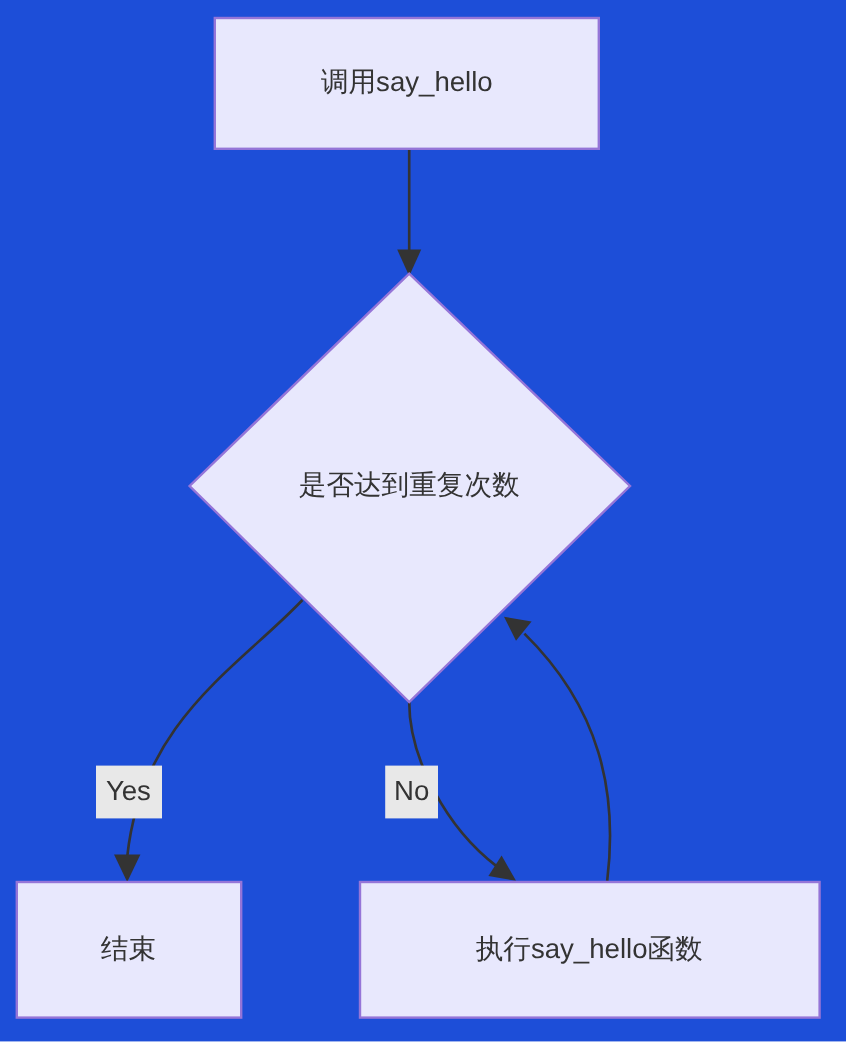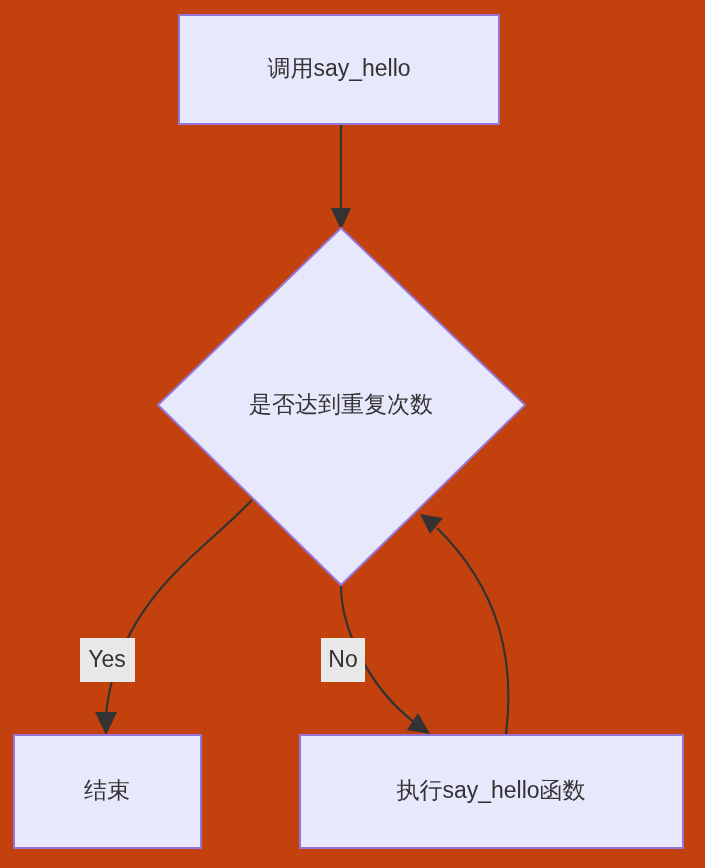--- a/index.html
+++ b/index.html
@@ -17,7 +17,7 @@
     position: relative;
     width: 705px;
     height: 868px;
-    background: #c2410c;
+    background: #1d4ed8;
   }
   #flow-svg {
     position: absolute;

